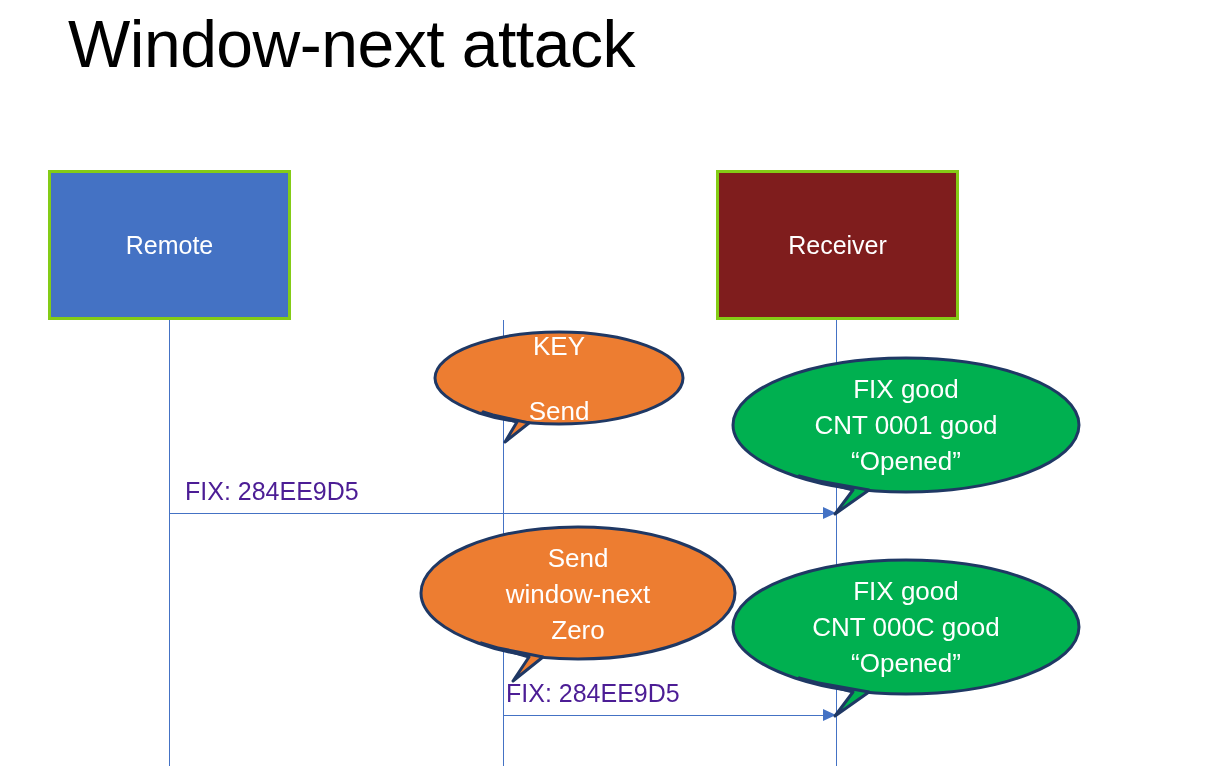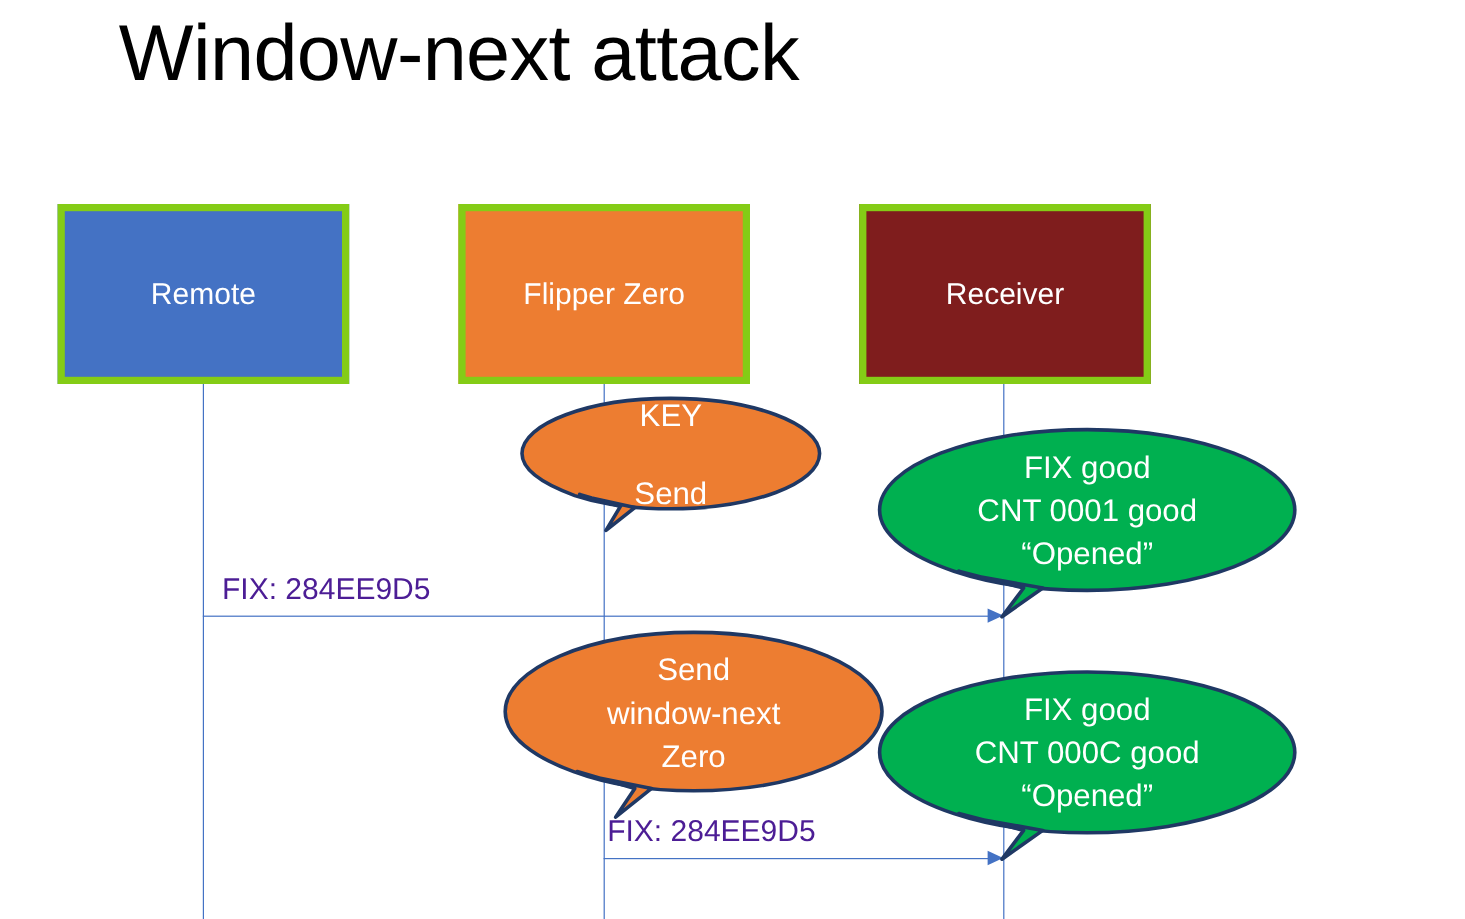--- a/index.html
+++ b/index.html
@@ -35,7 +35,6 @@
     letter-spacing: -0.5px;
     color: #000000;
     white-space: nowrap;
-    margin-left: 31px;
   }
 
   

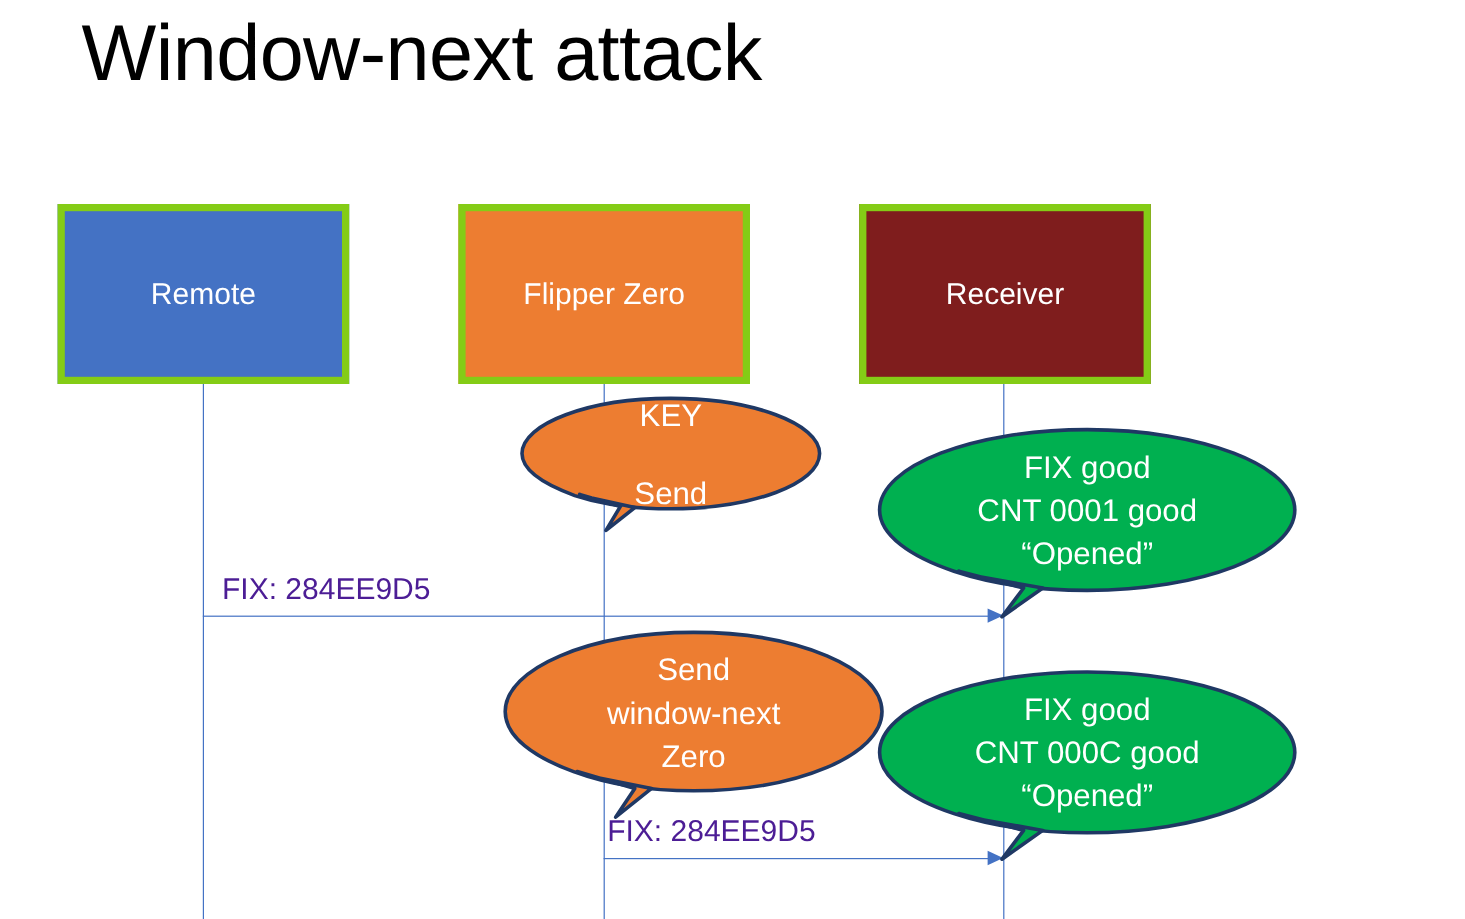--- a/index.html
+++ b/index.html
@@ -43,7 +43,7 @@
     top: 170px;
     height: 150px;
     box-sizing: border-box;
-    border: 6px solid #84cc16;
+    border: 3px solid #84cc16;
     display: flex;
     align-items: center;
     justify-content: center;

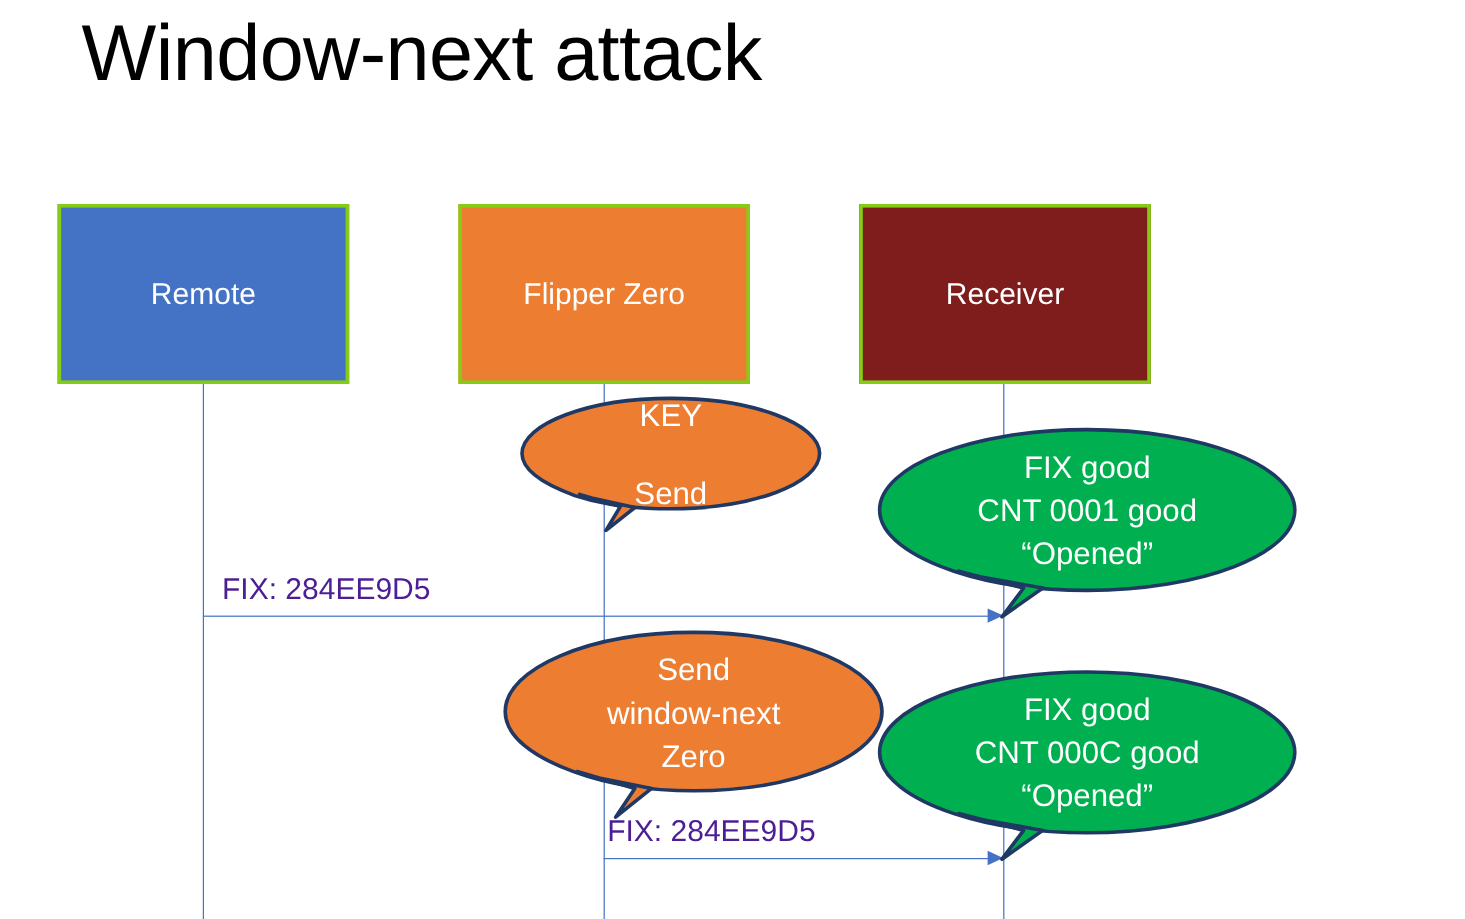--- a/index.html
+++ b/index.html
@@ -148,9 +148,6 @@
     <span class="actor-label">Remote</span>
   </div>
 
-  <div class="actor-box" id="actor-flipper" style="background:#ED7D31;">
-    <span class="actor-label">Flipper Zero</span>
-  </div>
 
   <div class="actor-box" id="actor-receiver" style="background:#7f1d1d;">
     <span class="actor-label">Receiver</span>

